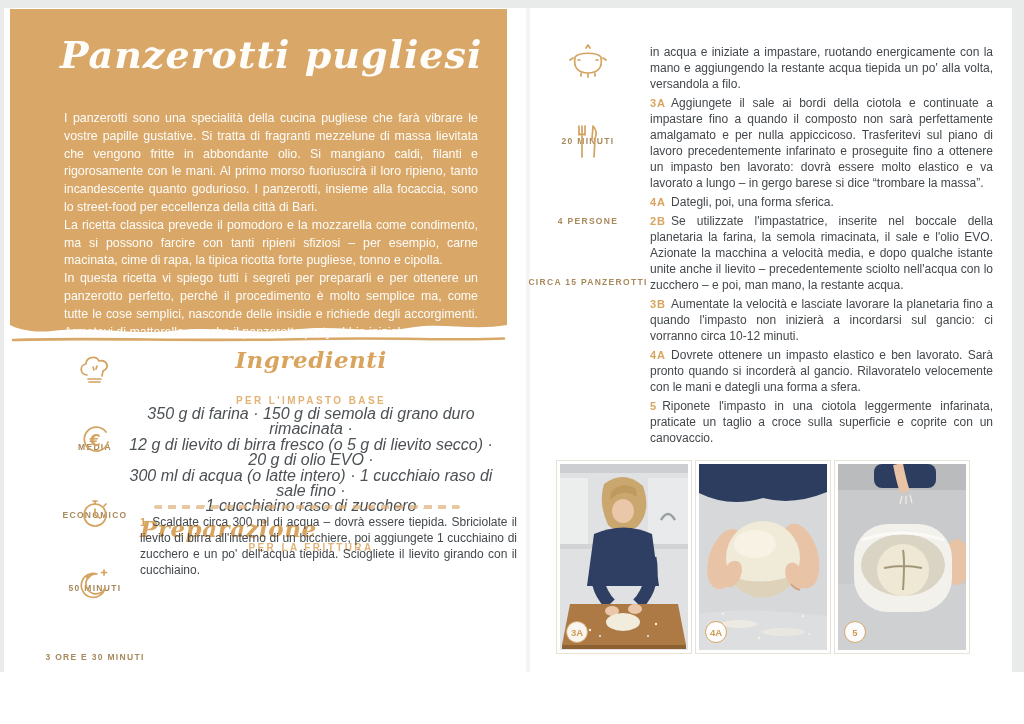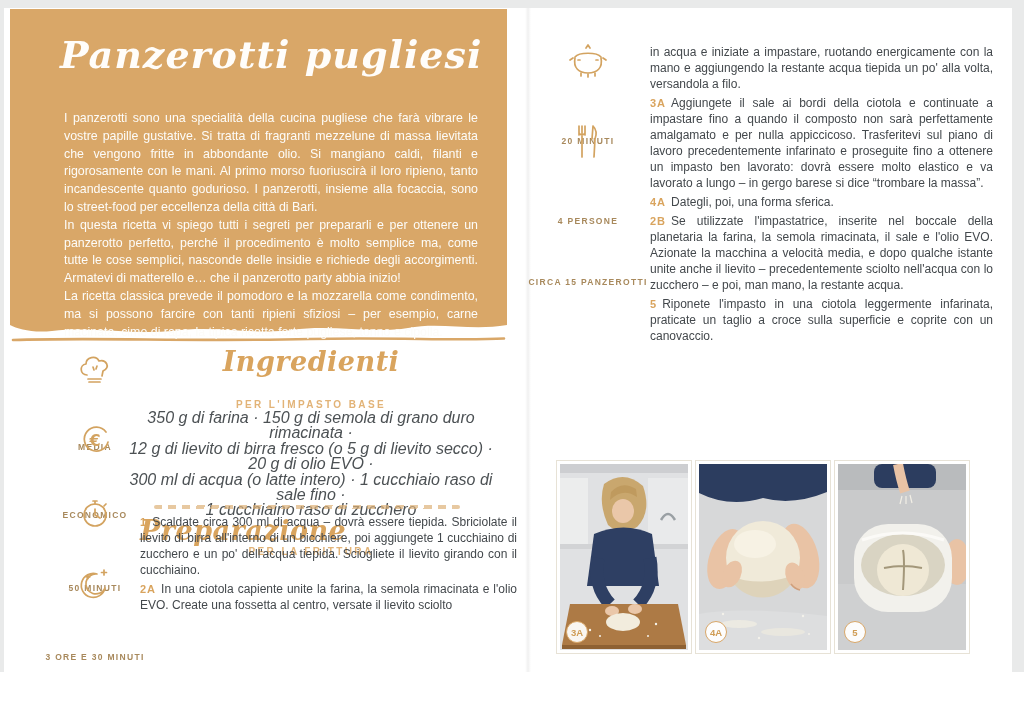--- a/index.html
+++ b/index.html
@@ -73,8 +73,8 @@
     <div class="hero-title">Panzerotti pugliesi</div>
     <div class="hero-intro">
       <p>I panzerotti sono una specialità della cucina pugliese che farà vibrare le vostre papille gustative. Si tratta di fragranti mezzelune di massa lievitata che vengono fritte in abbondante olio. Si mangiano caldi, filanti e rigorosamente con le mani. Al primo morso fuoriuscirà il loro ripieno, tanto incandescente quanto godurioso. I panzerotti, insieme alla focaccia, sono lo street-food per eccellenza della città di Bari.</p>
+      <p>La ricetta classica prevede il pomodoro e la mozzarella come condimento, ma si possono farcire con tanti ripieni sfiziosi – per esempio, carne macinata, cime di rapa, la tipica ricotta forte pugliese, tonno e cipolla.</p>
       <p>In questa ricetta vi spiego tutti i segreti per prepararli e per ottenere un panzerotto perfetto, perché il procedimento è molto semplice ma, come tutte le cose semplici, nasconde delle insidie e richiede degli accorgimenti. Armatevi di matterello e… che il panzerotto party abbia inizio!</p>
-      <p>La ricetta classica prevede il pomodoro e la mozzarella come condimento, ma si possono farcire con tanti ripieni sfiziosi – per esempio, carne macinata, cime di rapa, la tipica ricotta forte pugliese, tonno e cipolla.</p>
     </div>
 
     <div class="ibadge" style="left:31px;top:344px;">

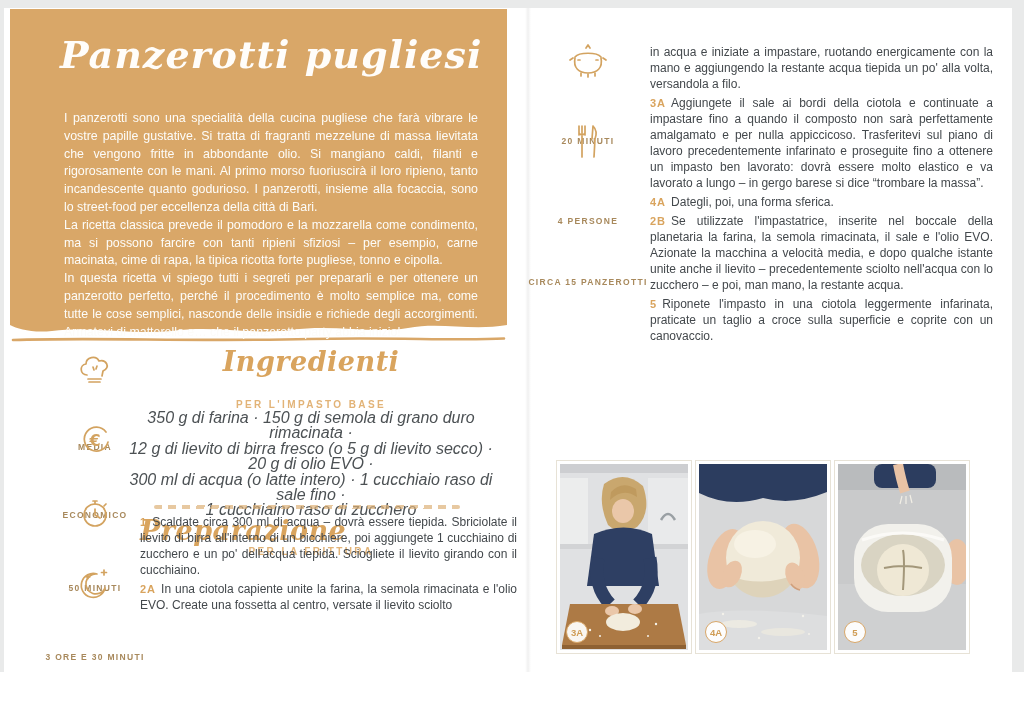--- a/index.html
+++ b/index.html
@@ -158,6 +158,7 @@
       <p><span class="step-label">3A</span><span>Aggiungete il sale ai bordi della ciotola e continuate a impastare fino a quando il composto non sarà perfettamente amalgamato e per nulla appiccicoso. Trasferitevi sul piano di lavoro precedentemente infarinato e proseguite fino a ottenere un impasto ben lavorato: dovrà essere molto elastico e va lavorato a lungo – in gergo barese si dice “trombare la massa”.</span></p>
       <p><span class="step-label">4A</span><span>Dategli, poi, una forma sferica.</span></p>
       <p><span class="step-label">2B</span><span>Se utilizzate l'impastatrice, inserite nel boccale della planetaria la farina, la semola rimacinata, il sale e l'olio EVO. Azionate la macchina a velocità media, e dopo qualche istante unite anche il lievito – precedentemente sciolto nell'acqua con lo zucchero – e poi, man mano, la restante acqua.</span></p>
+      <p><span class="step-label">3B</span><span>Aumentate la velocità e lasciate lavorare la planetaria fino a quando l'impasto non inizierà a incordarsi sul gancio: ci vorranno circa 10-12 minuti.</span></p>
       <p><span class="step-label">5</span><span>Riponete l'impasto in una ciotola leggermente infarinata, praticate un taglio a croce sulla superficie e coprite con un canovaccio.</span></p>
     </div>
 

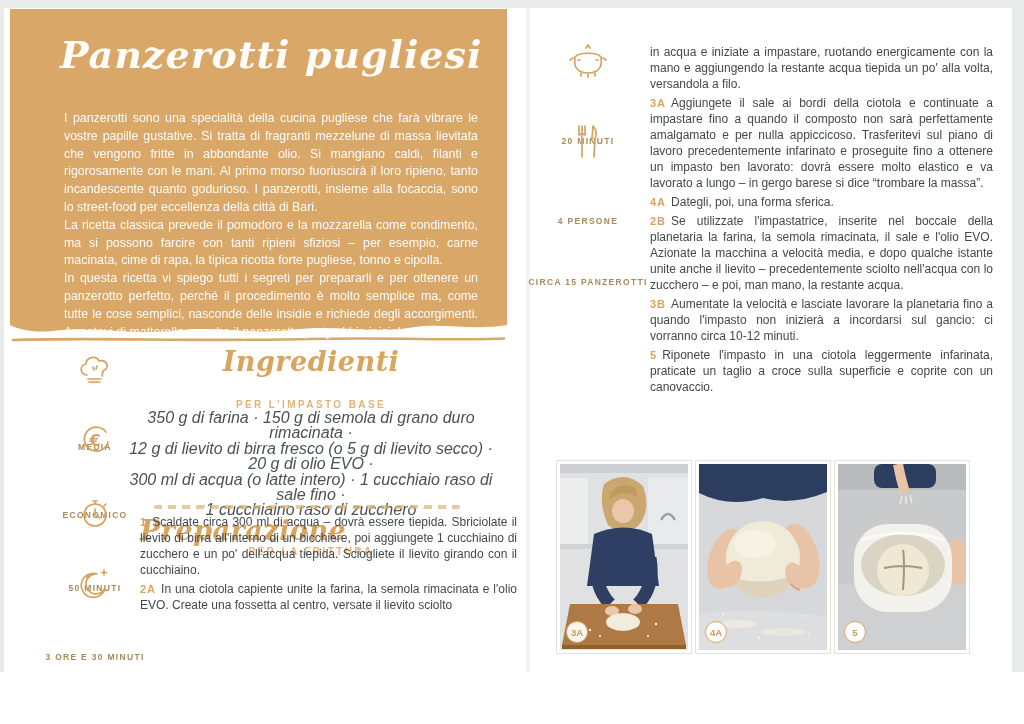--- a/index.html
+++ b/index.html
@@ -30,7 +30,7 @@
   
   .ingredients{position:absolute;left:116px;top:338px;width:382px;text-align:center;}
   .script-title{font-family:"DejaVu Serif",serif;font-style:italic;font-weight:bold;
-                font-size:27px;color:#d9a45e;letter-spacing:.5px;}
+                font-size:23px;color:#d9a45e;letter-spacing:.5px;}
   .caps-heading{font-size:10px;font-weight:bold;letter-spacing:2.4px;color:#e2b377;margin-top:22px;}
   .ing-line{font-style:italic;font-size:16px;line-height:15.4px;color:#4c5154;}
   .ing-gap{height:6px;}

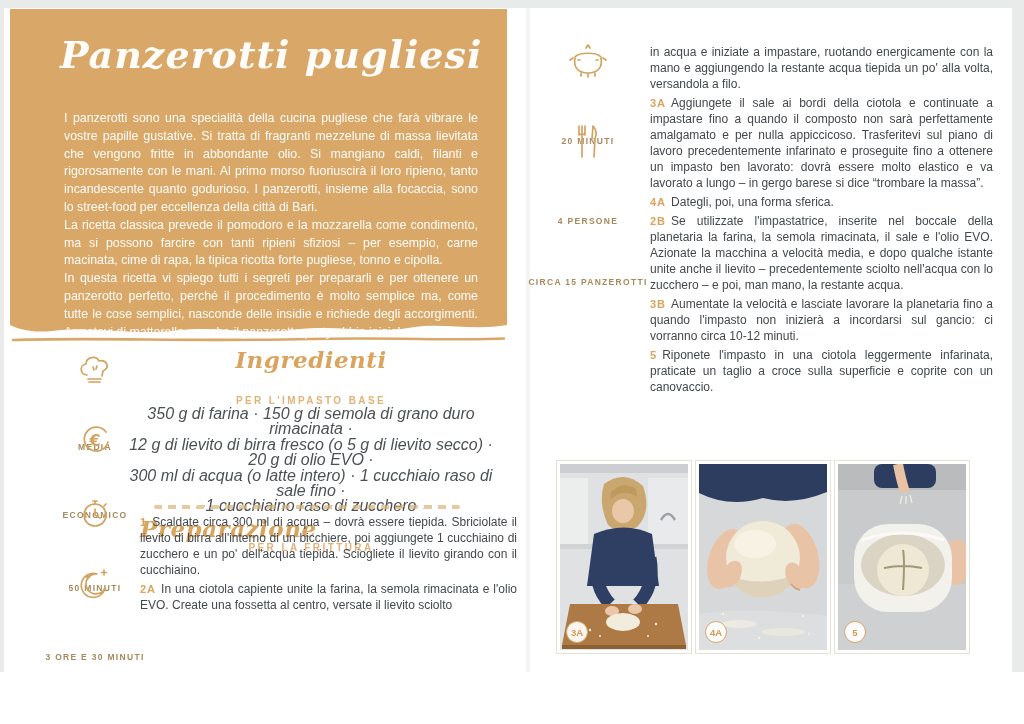--- a/index.html
+++ b/index.html
@@ -159,6 +159,7 @@
       <p><span class="step-label">4A</span><span>Dategli, poi, una forma sferica.</span></p>
       <p><span class="step-label">2B</span><span>Se utilizzate l'impastatrice, inserite nel boccale della planetaria la farina, la semola rimacinata, il sale e l'olio EVO. Azionate la macchina a velocità media, e dopo qualche istante unite anche il lievito – precedentemente sciolto nell'acqua con lo zucchero – e poi, man mano, la restante acqua.</span></p>
       <p><span class="step-label">3B</span><span>Aumentate la velocità e lasciate lavorare la planetaria fino a quando l'impasto non inizierà a incordarsi sul gancio: ci vorranno circa 10-12 minuti.</span></p>
+      <p><span class="step-label">4A</span><span>Dovrete ottenere un impasto elastico e ben lavorato. Sarà pronto quando si incorderà al gancio. Rilavoratelo velocemente con le mani e dategli una forma a sfera.</span></p>
       <p><span class="step-label">5</span><span>Riponete l'impasto in una ciotola leggermente infarinata, praticate un taglio a croce sulla superficie e coprite con un canovaccio.</span></p>
     </div>
 

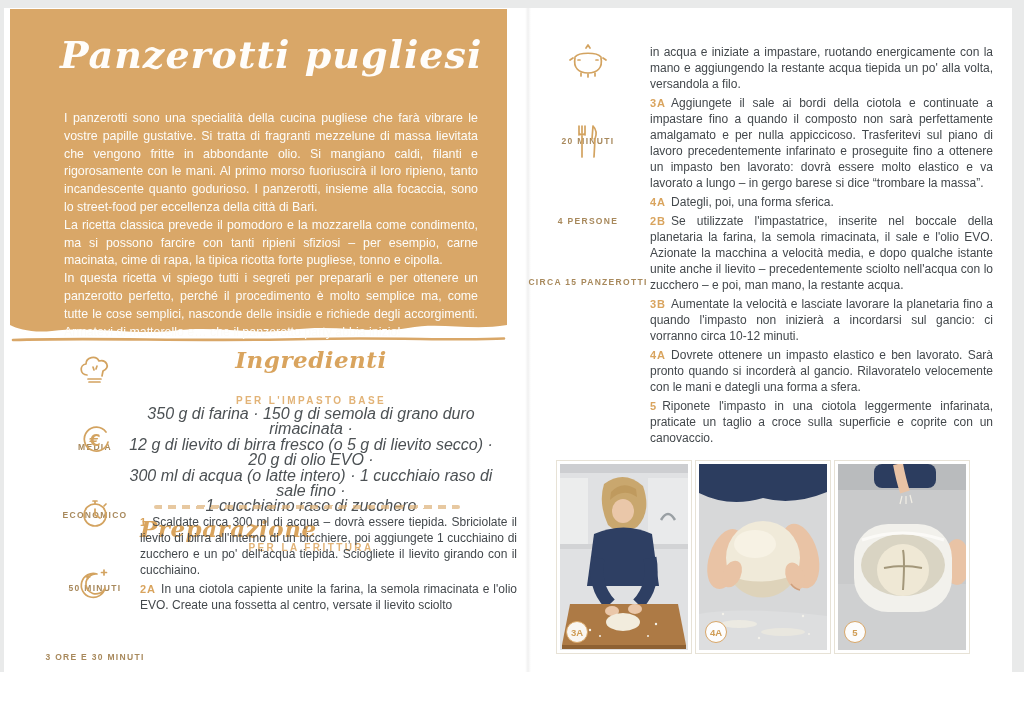--- a/index.html
+++ b/index.html
@@ -126,7 +126,6 @@
     </div>
     <div class="prep-steps steps">
       <p><span class="step-label">1</span><span>Scaldate circa 300 ml di acqua – dovrà essere tiepida. Sbriciolate il lievito di birra all'interno di un bicchiere, poi aggiungete 1 cucchiaino di zucchero e un po' dell'acqua tiepida. Sciogliete il lievito girando con il cucchiaino.</span></p>
-      <p><span class="step-label">2A</span><span>In una ciotola capiente unite la farina, la semola rimacinata e l'olio EVO. Create una fossetta al centro, versate il lievito sciolto</span></p>
     </div>
 
     <div class="page-num" style="left:70px;top:663px;">234</div>

